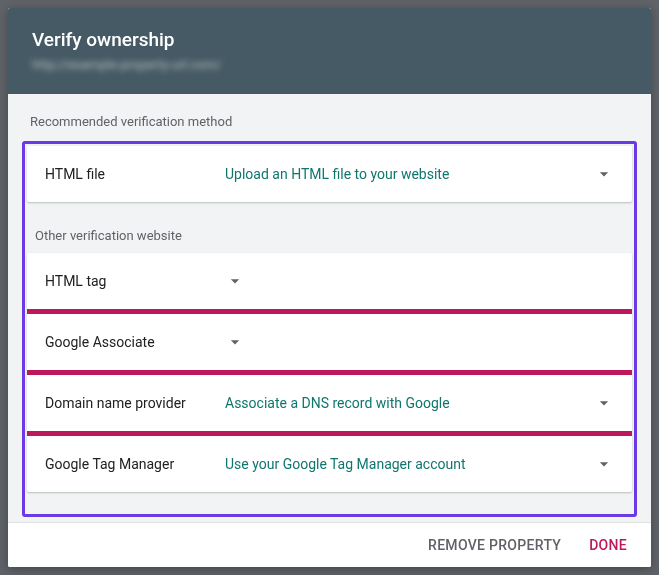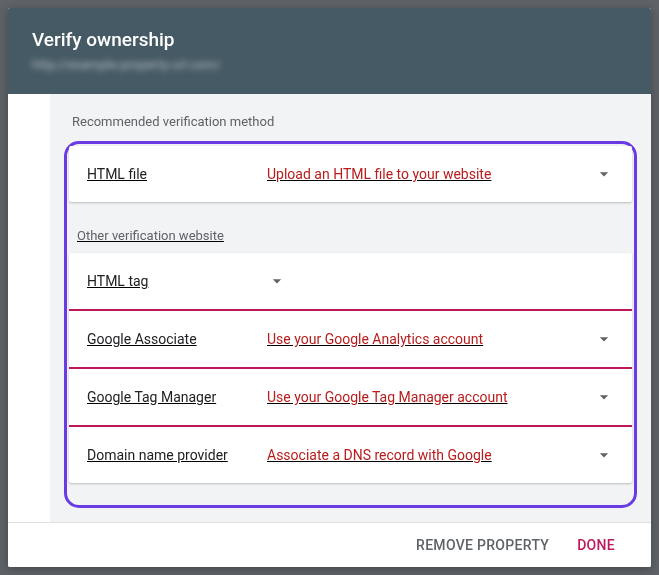--- a/index.html
+++ b/index.html
@@ -48,7 +48,6 @@
       background: #f1f3f4;
       padding: 20px 14px 8px;
       overflow: auto;
-      margin-left: 42px;
     }
     .section-label {
       font-size: 13px;

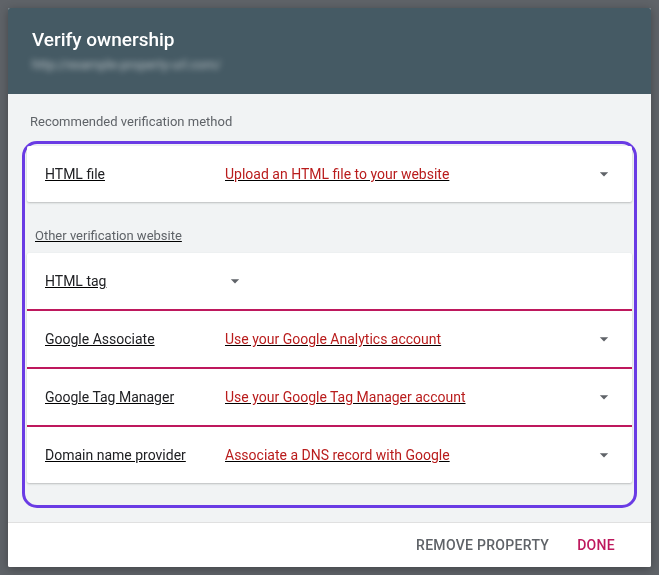--- a/index.html
+++ b/index.html
@@ -56,9 +56,8 @@
     }
     .highlight-box {
       border: 3px solid #6a3be4;
-      border-radius: 15px;
+      border-radius: 3px;
       padding: 2px;
-      text-decoration: underline;
     }
     .card {
       background: #fff;

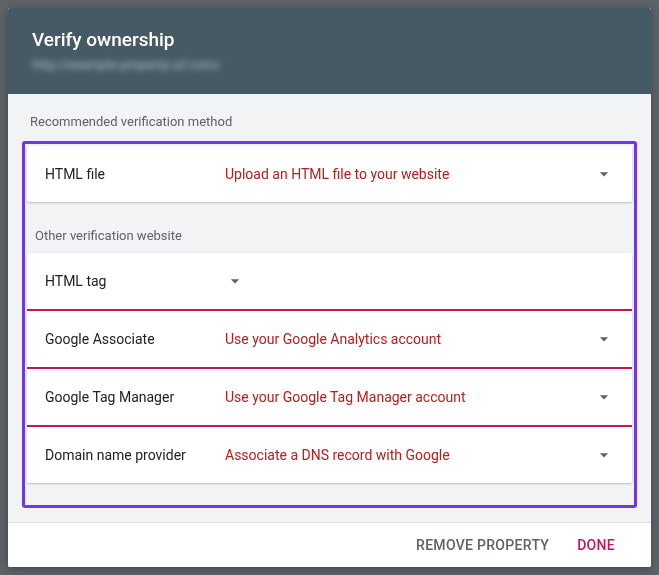--- a/index.html
+++ b/index.html
@@ -84,7 +84,7 @@
     .row-desc {
       flex: 1;
       font-size: 14px;
-      color: #b91c1c;
+      color: #0f766e;
     }
     .chevron {
       flex: 0 0 auto;

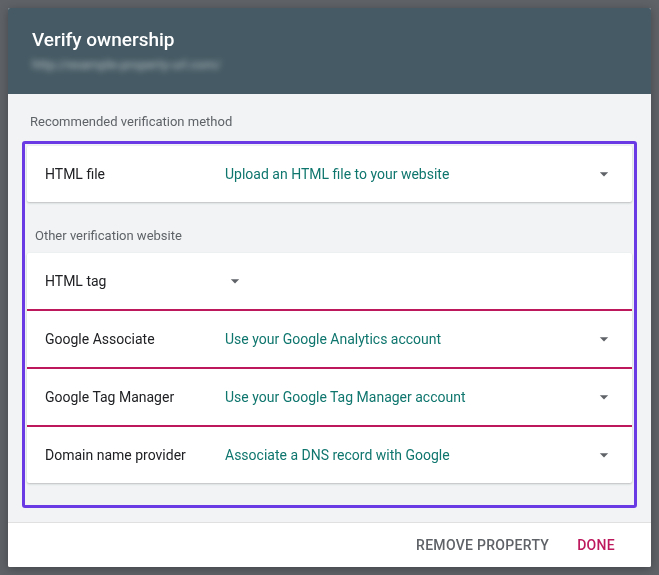--- a/index.html
+++ b/index.html
@@ -69,7 +69,7 @@
       display: flex;
       align-items: center;
       padding: 18px 18px;
-      border-bottom: 2px solid #be185d;
+      border-bottom: 5px solid #be185d;
       cursor: pointer;
     }
     .row:last-child {

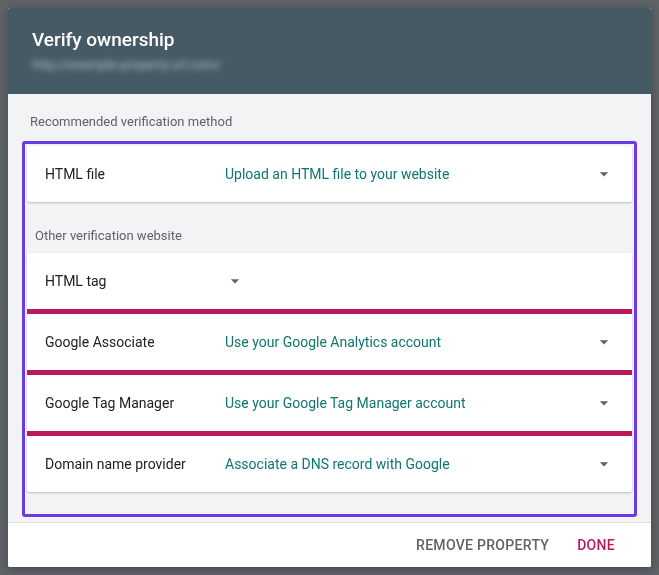--- a/index.html
+++ b/index.html
@@ -161,7 +161,6 @@
         </div>
         <div class="row">
           <div class="row-name">Google Associate</div>
-          <div class="row-desc">Use your Google Analytics account</div>
           <div class="chevron">
             <svg viewBox="0 0 24 24" fill="currentColor">
                 <path d="M7 10l5 5 5-5z"></path>

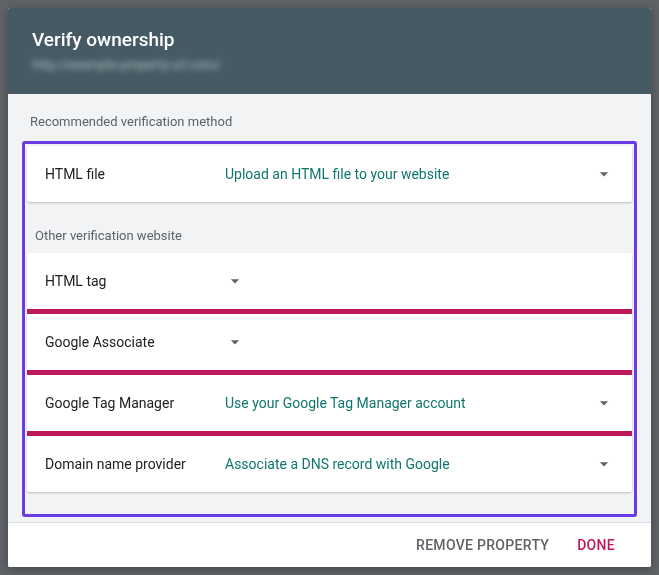--- a/index.html
+++ b/index.html
@@ -168,8 +168,8 @@
           </div>
         </div>
         <div class="row">
-          <div class="row-name">Google Tag Manager</div>
-          <div class="row-desc">Use your Google Tag Manager account</div>
+          <div class="row-name">Domain name provider</div>
+          <div class="row-desc">Associate a DNS record with Google</div>
           <div class="chevron">
             <svg viewBox="0 0 24 24" fill="currentColor">
                 <path d="M7 10l5 5 5-5z"></path>
@@ -177,8 +177,8 @@
           </div>
         </div>
         <div class="row">
-          <div class="row-name">Domain name provider</div>
-          <div class="row-desc">Associate a DNS record with Google</div>
+          <div class="row-name">Google Tag Manager</div>
+          <div class="row-desc">Use your Google Tag Manager account</div>
           <div class="chevron">
             <svg viewBox="0 0 24 24" fill="currentColor">
                 <path d="M7 10l5 5 5-5z"></path>

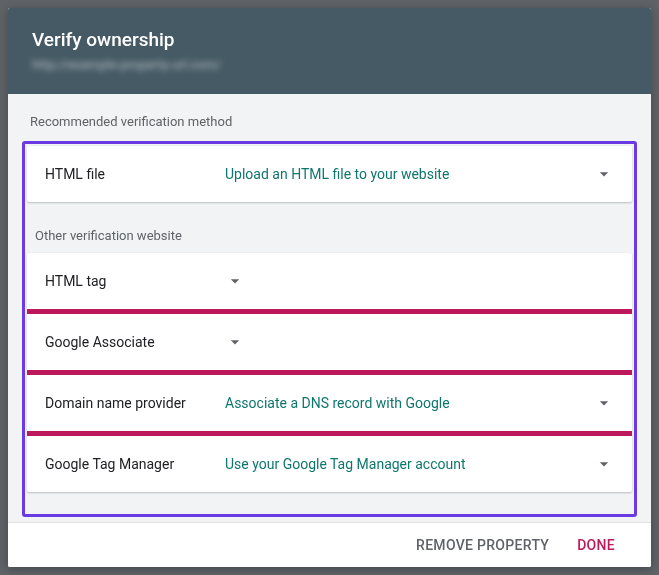--- a/index.html
+++ b/index.html
@@ -104,7 +104,7 @@
       justify-content: flex-end;
       align-items: center;
       gap: 28px;
-      padding: 14px 36px;
+      padding: 14px 24px;
       background: #fff;
       border-top: 1px solid #e0e0e0;
     }

